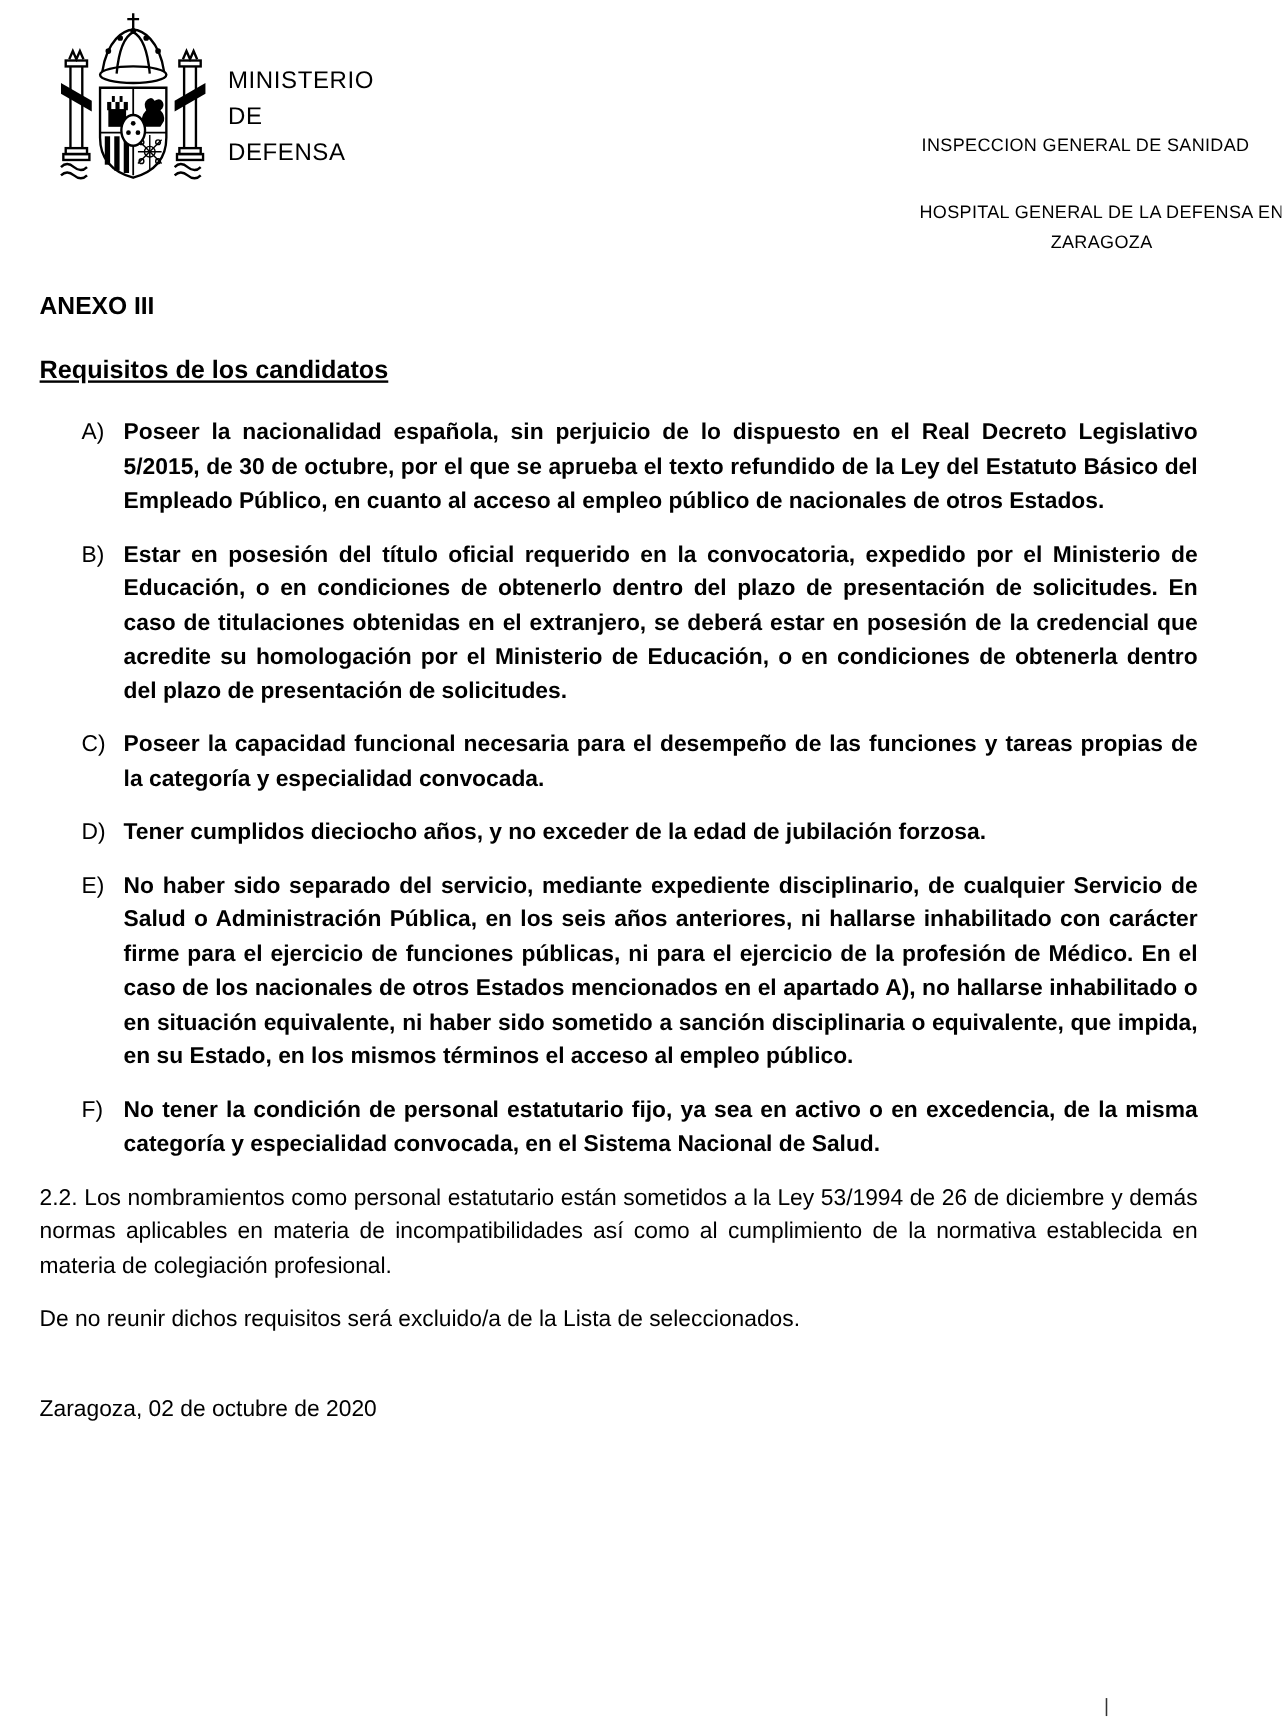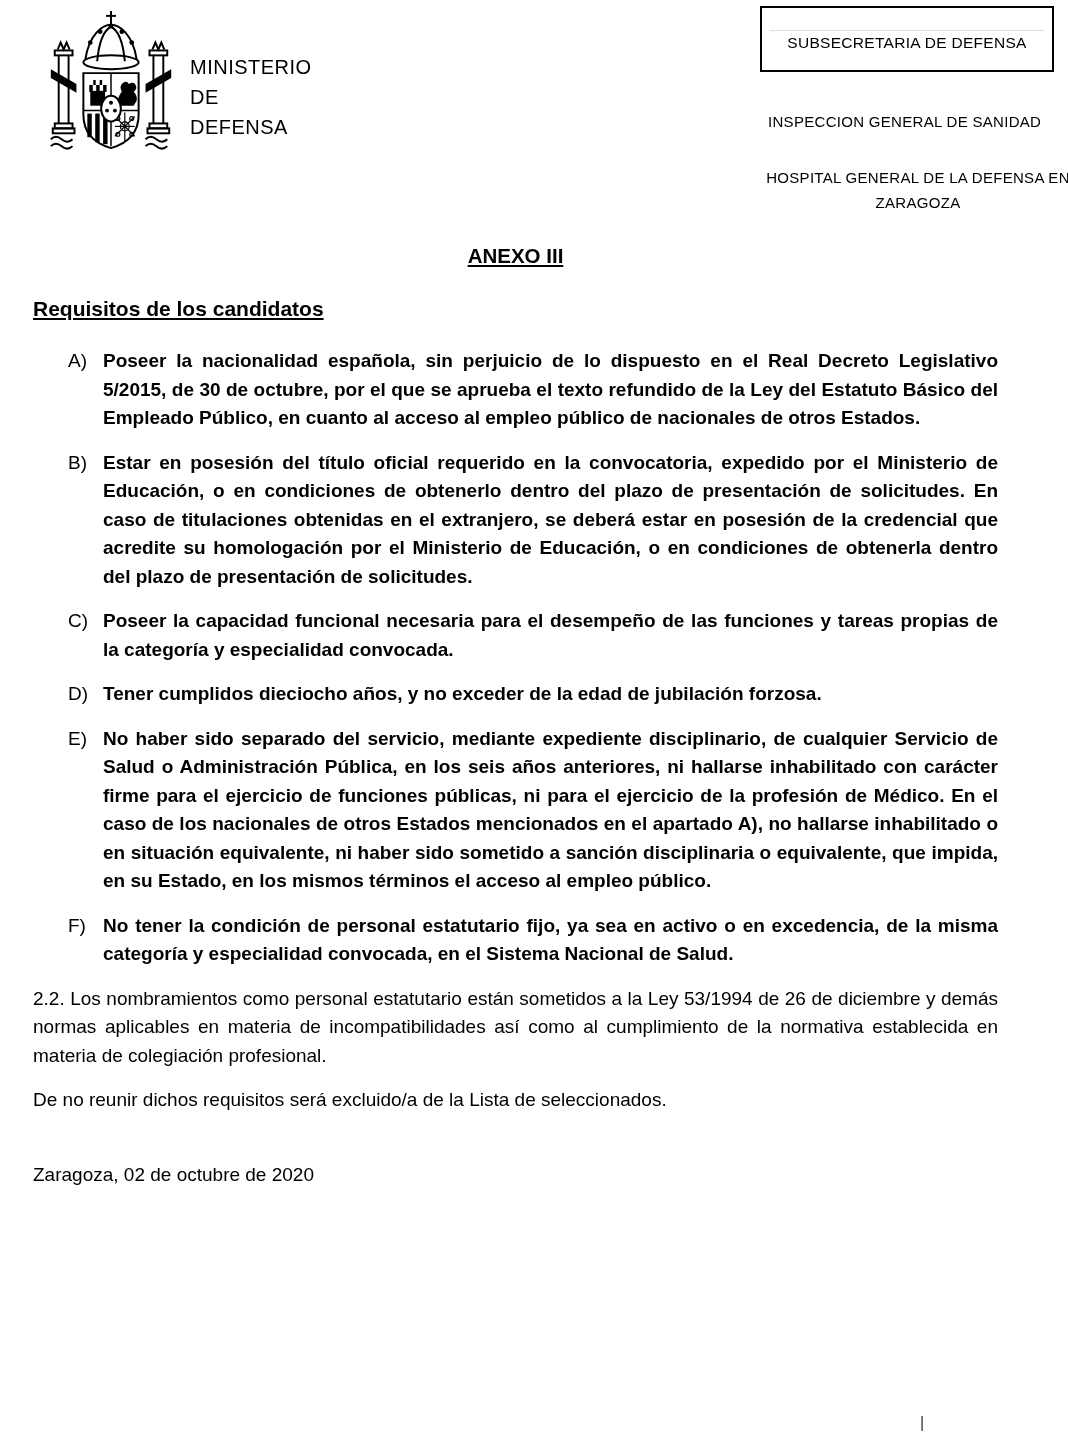--- a/index.html
+++ b/index.html
@@ -219,10 +219,6 @@
     <div>DEFENSA</div>
   </div>
 
-  <div class="subsec-box">
-    <div class="box-rule"></div>
-    <span>SUBSECRETARIA DE DEFENSA</span>
-  </div>
 
   <div class="inspeccion">INSPECCION GENERAL DE SANIDAD</div>
 

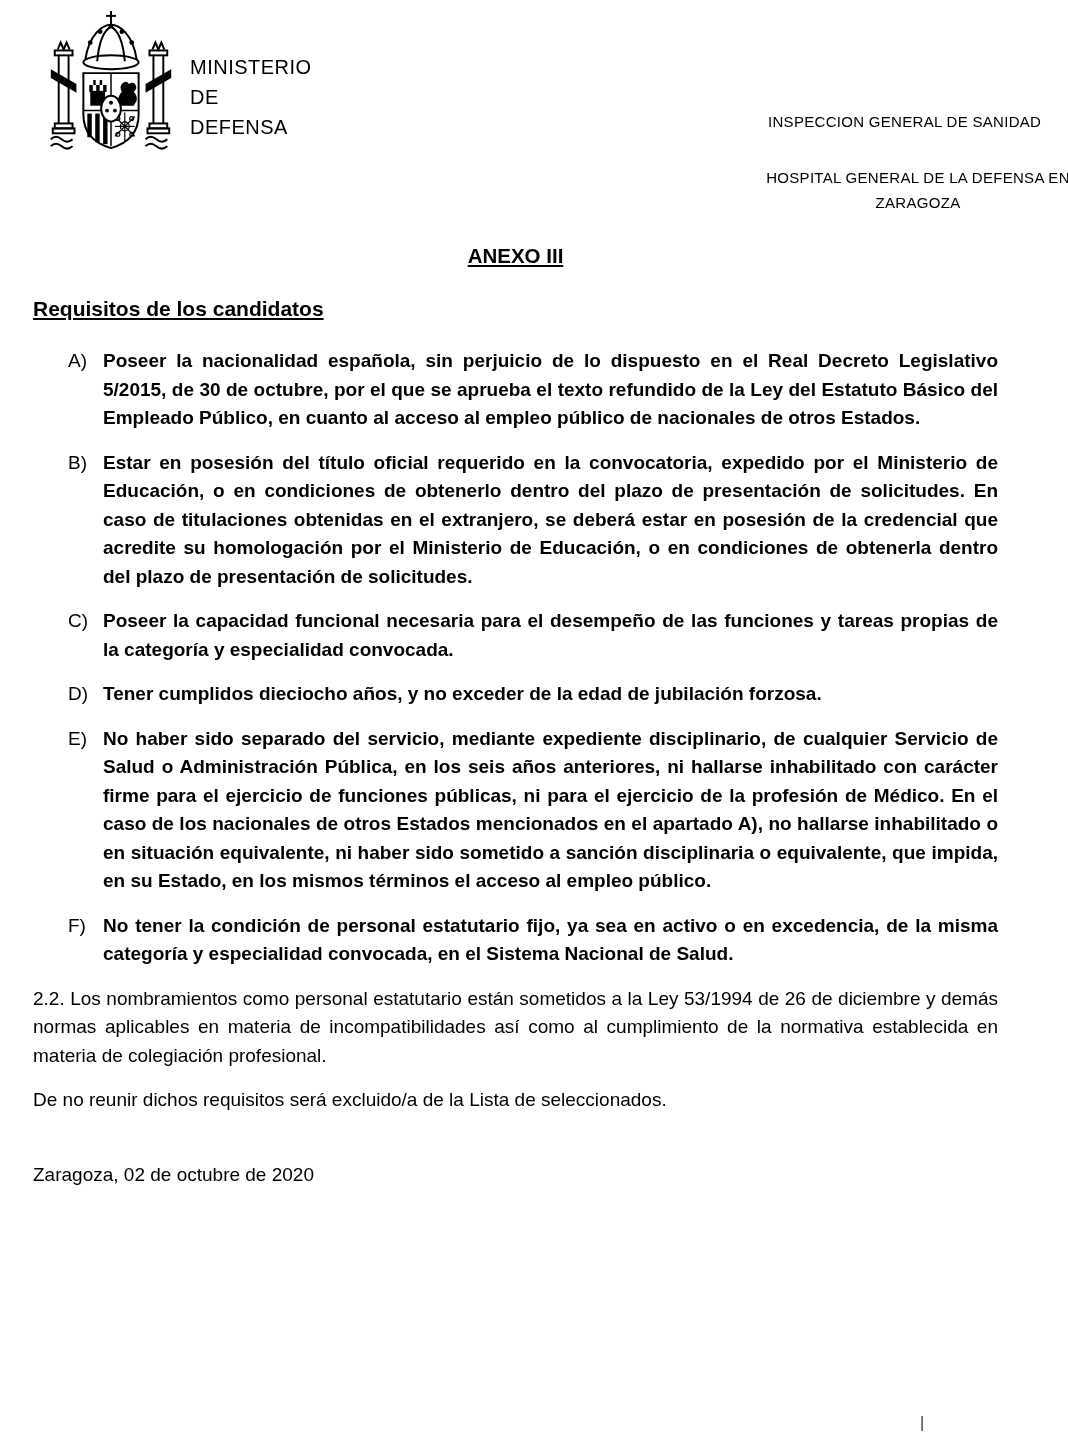--- a/index.html
+++ b/index.html
@@ -84,10 +84,8 @@
     line-height: 28.5px;
   }
   .doc-title {
-    text-align: center;
     font-weight: bold;
     font-size: 20.5px;
-    text-decoration: underline;
     margin: 0 0 24px 0;
   }
   .section-heading {

